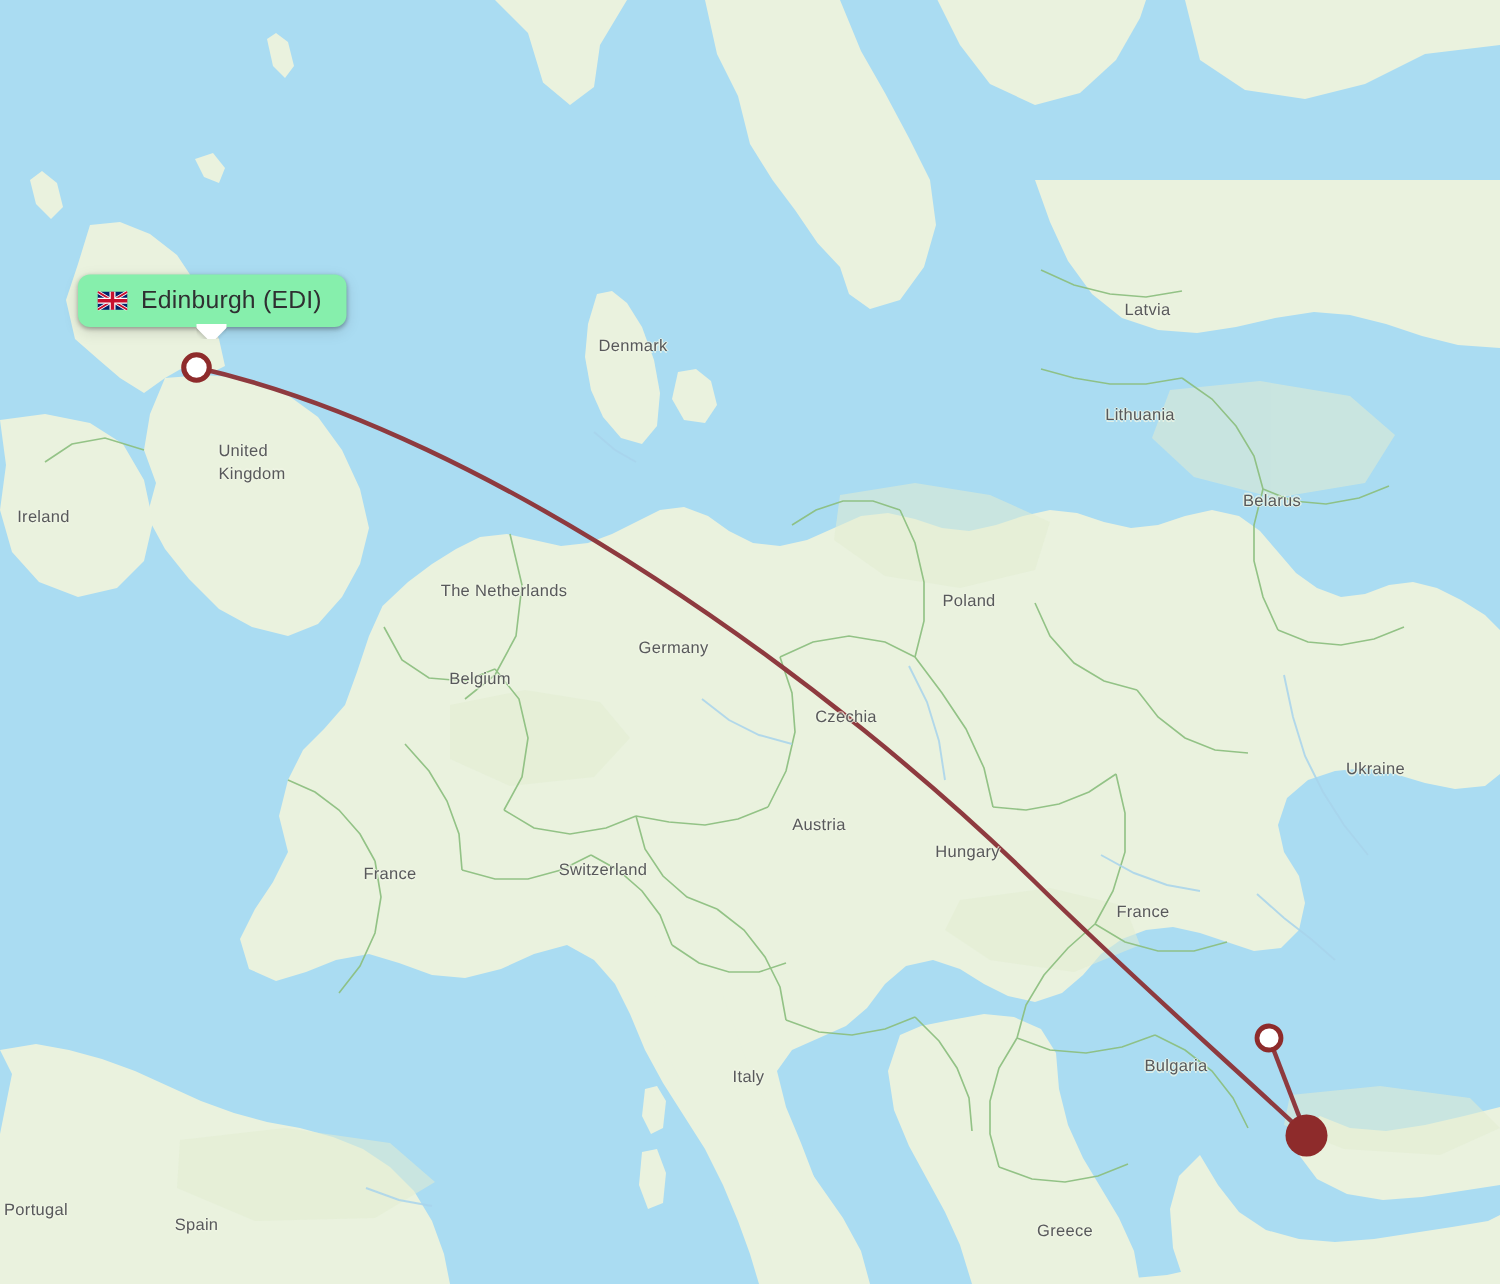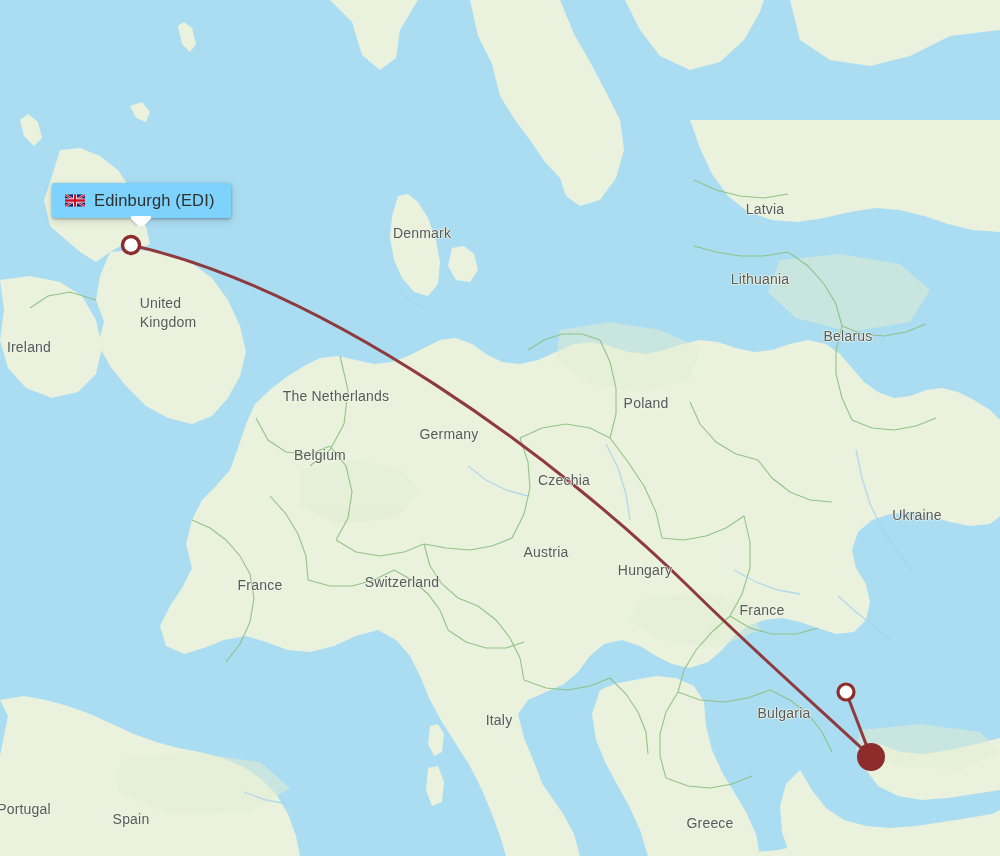--- a/index.html
+++ b/index.html
@@ -41,8 +41,8 @@
   .country-label.ctr { transform: translateX(-50%); }
   .airport-tooltip {
     position: absolute;
-    background: #7dd3fc;
-    border-radius: 2px;
+    background: #86efac;
+    border-radius: 8px;
     box-shadow: 0 1px 3px rgba(0,0,0,0.30), 0 3px 10px rgba(0,0,0,0.13);
     padding: 8px 16px 8px 13px;
     display: flex;

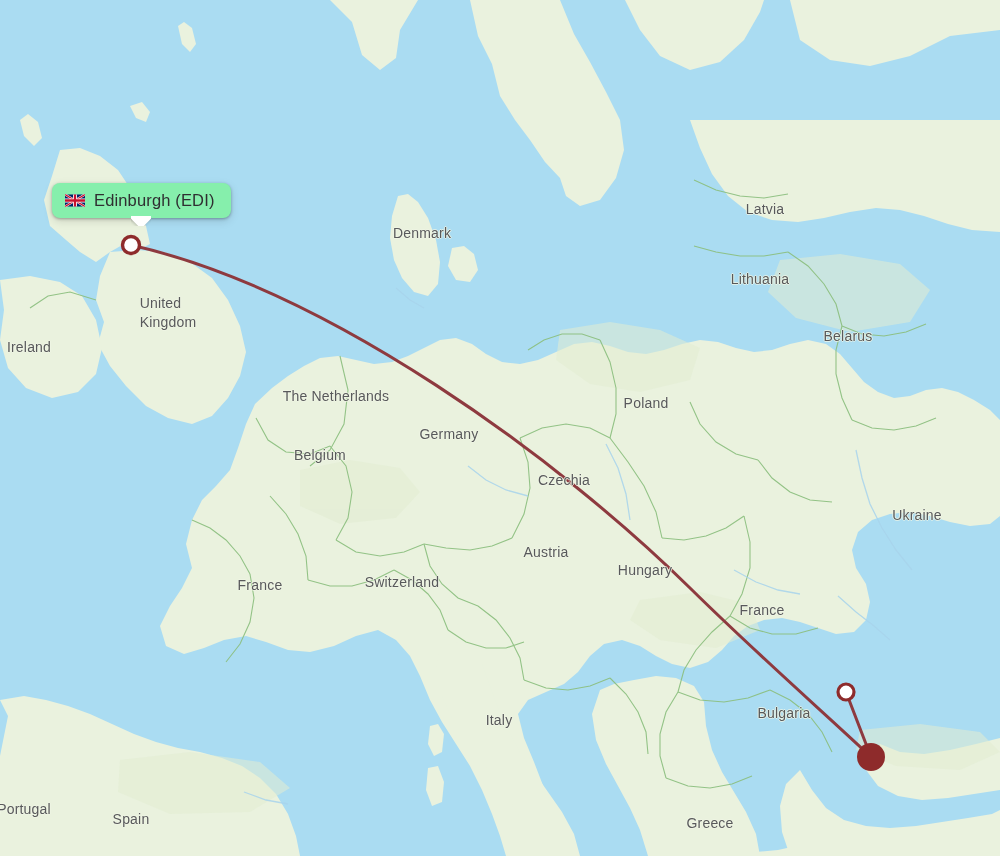--- a/index.html
+++ b/index.html
@@ -26,7 +26,7 @@
   .country-label {
     position: absolute;
     color: #58595b;
-    font-size: 14px;
+    font-size: 11px;
     font-family: "Liberation Sans", sans-serif;
     white-space: pre-line;
     line-height: 1.35;

